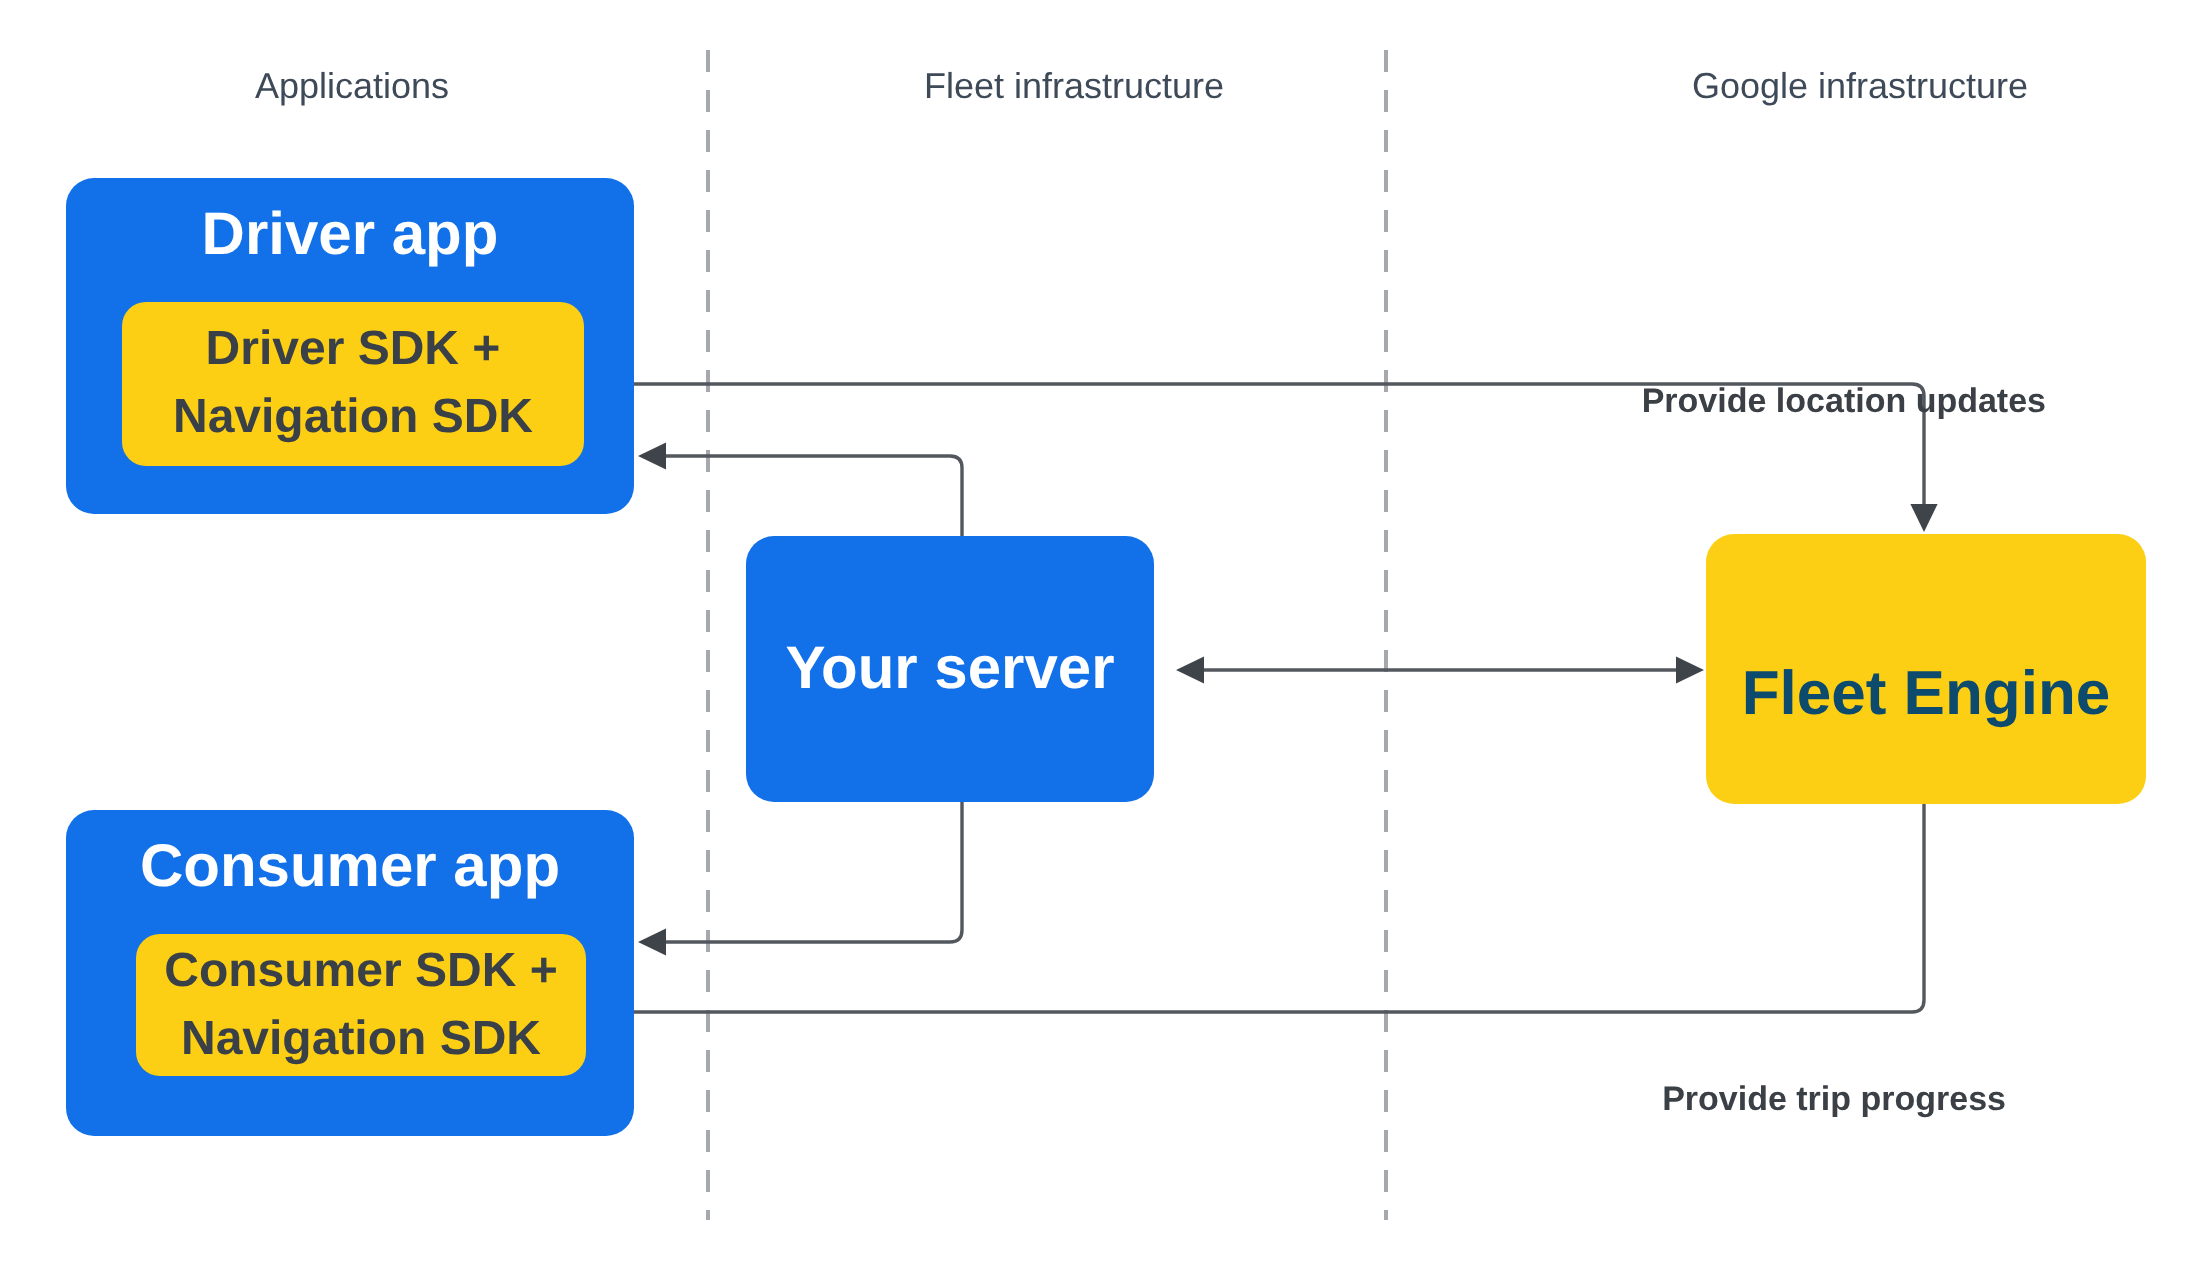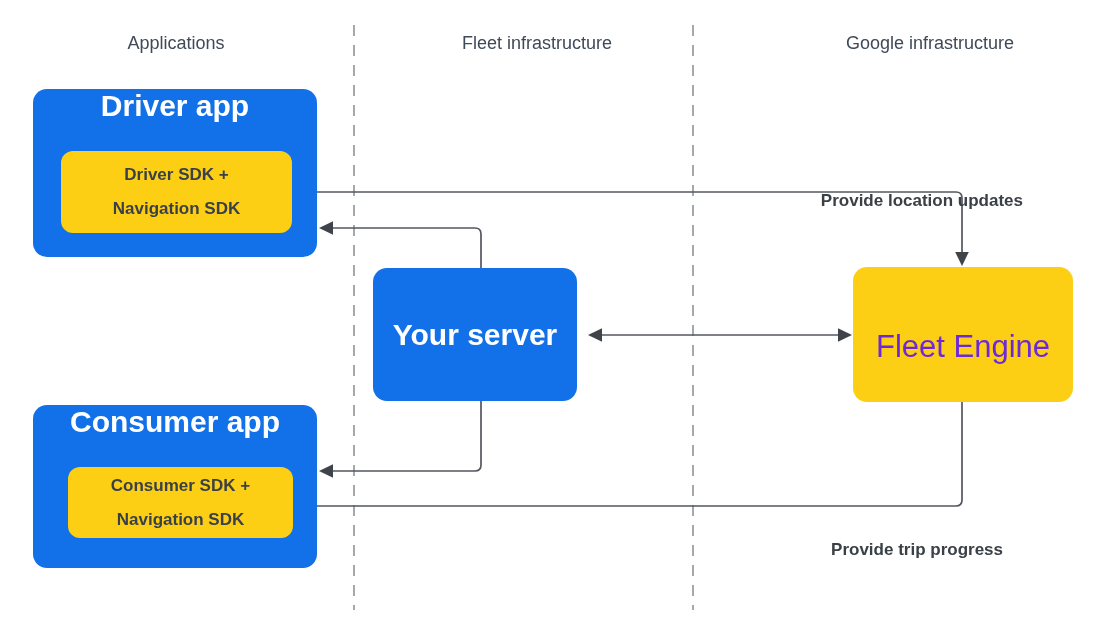--- a/index.html
+++ b/index.html
@@ -34,7 +34,7 @@
   .box{position:absolute;z-index:3;}
   .blue-box{background:var(--blue);border-radius:14px;}
   .yellow-box{background:var(--yellow);border-radius:12px;}
-  .app-title{color:var(--white);font-size:30px;font-weight:700;text-align:center;white-space:nowrap;}
+  .app-title{color:var(--white);font-size:30px;font-weight:700;text-align:center;margin-top:12px;white-space:nowrap;}
   .sdk-box{position:absolute;display:flex;flex-direction:column;justify-content:center;align-items:center;}
   .sdk-line{color:var(--box_text_dark);font-size:17px;font-weight:700;line-height:34px;text-align:right;white-space:nowrap;}
 

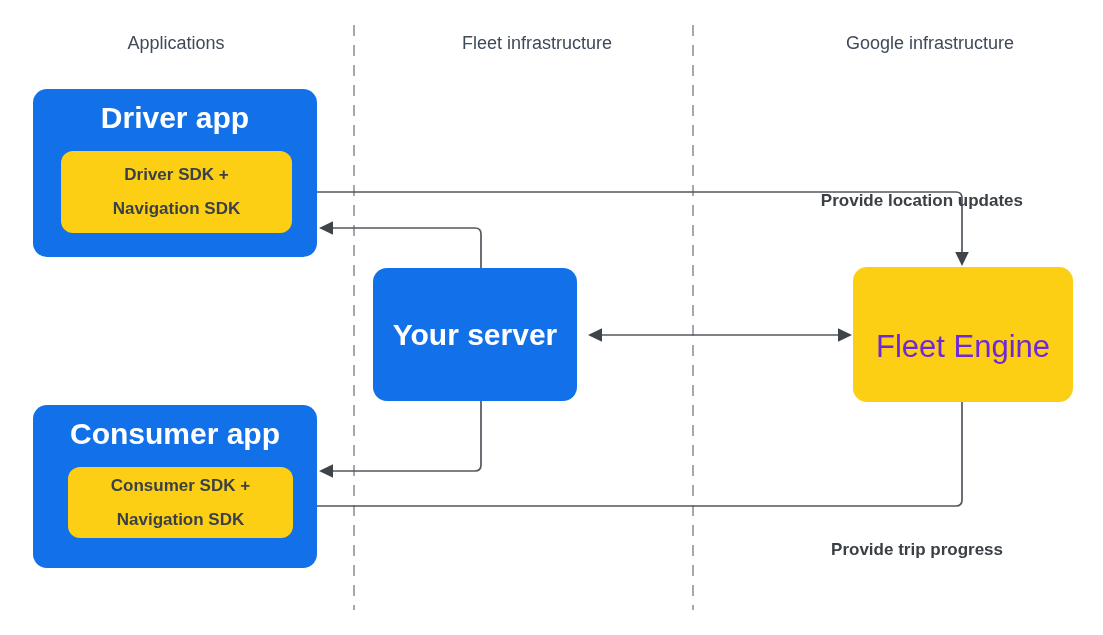--- a/index.html
+++ b/index.html
@@ -36,7 +36,7 @@
   .yellow-box{background:var(--yellow);border-radius:12px;}
   .app-title{color:var(--white);font-size:30px;font-weight:700;text-align:center;margin-top:12px;white-space:nowrap;}
   .sdk-box{position:absolute;display:flex;flex-direction:column;justify-content:center;align-items:center;}
-  .sdk-line{color:var(--box_text_dark);font-size:17px;font-weight:700;line-height:34px;text-align:right;white-space:nowrap;}
+  .sdk-line{color:var(--box_text_dark);font-size:24px;font-weight:700;line-height:34px;text-align:right;white-space:nowrap;}
 
   .driver-app{left:33px;top:89px;width:284px;height:168px;}
   .driver-sdk{left:28px;top:62px;width:231px;height:82px;}

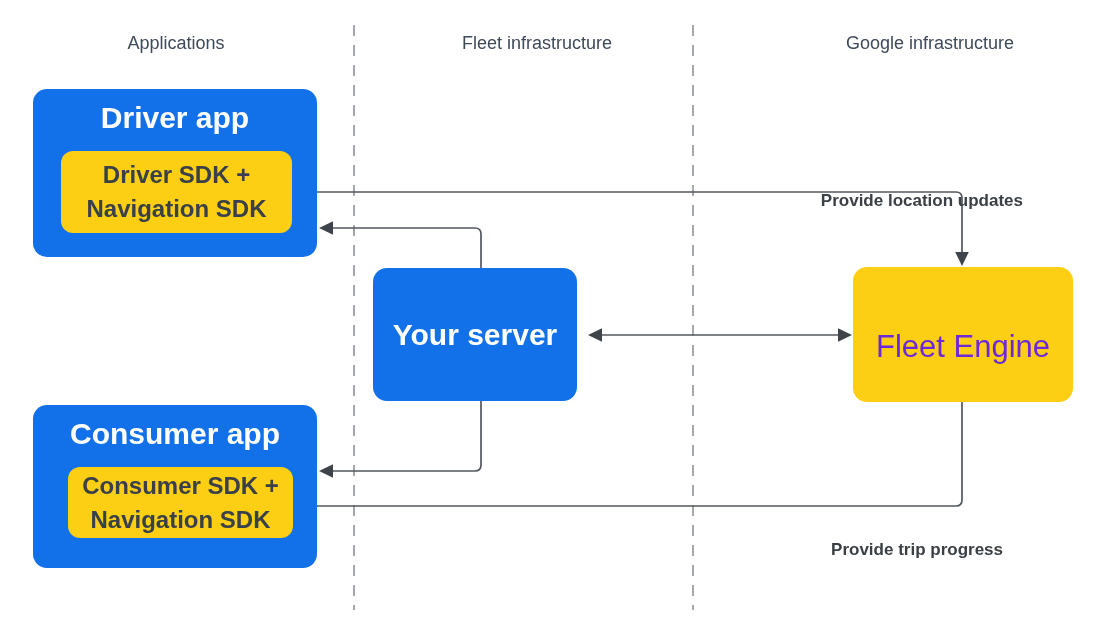--- a/index.html
+++ b/index.html
@@ -47,7 +47,7 @@
   .your-server .server-title{color:var(--white);font-size:30px;font-weight:700;white-space:nowrap;}
 
   .fleet-engine{left:853px;top:267px;width:220px;height:135px;border-radius:14px;display:flex;align-items:center;justify-content:center;}
-  .fleet-engine .fleet-title{color:#6d28d9;font-size:31px;font-weight:400;white-space:nowrap;margin-top:25px;}
+  .fleet-engine .fleet-title{color:#0c4a6e;font-size:31px;font-weight:700;white-space:nowrap;margin-top:25px;}
 
   
   .edge-label{position:absolute;z-index:4;font-size:17px;font-weight:700;color:var(--label);white-space:nowrap;margin-top:29px;}

